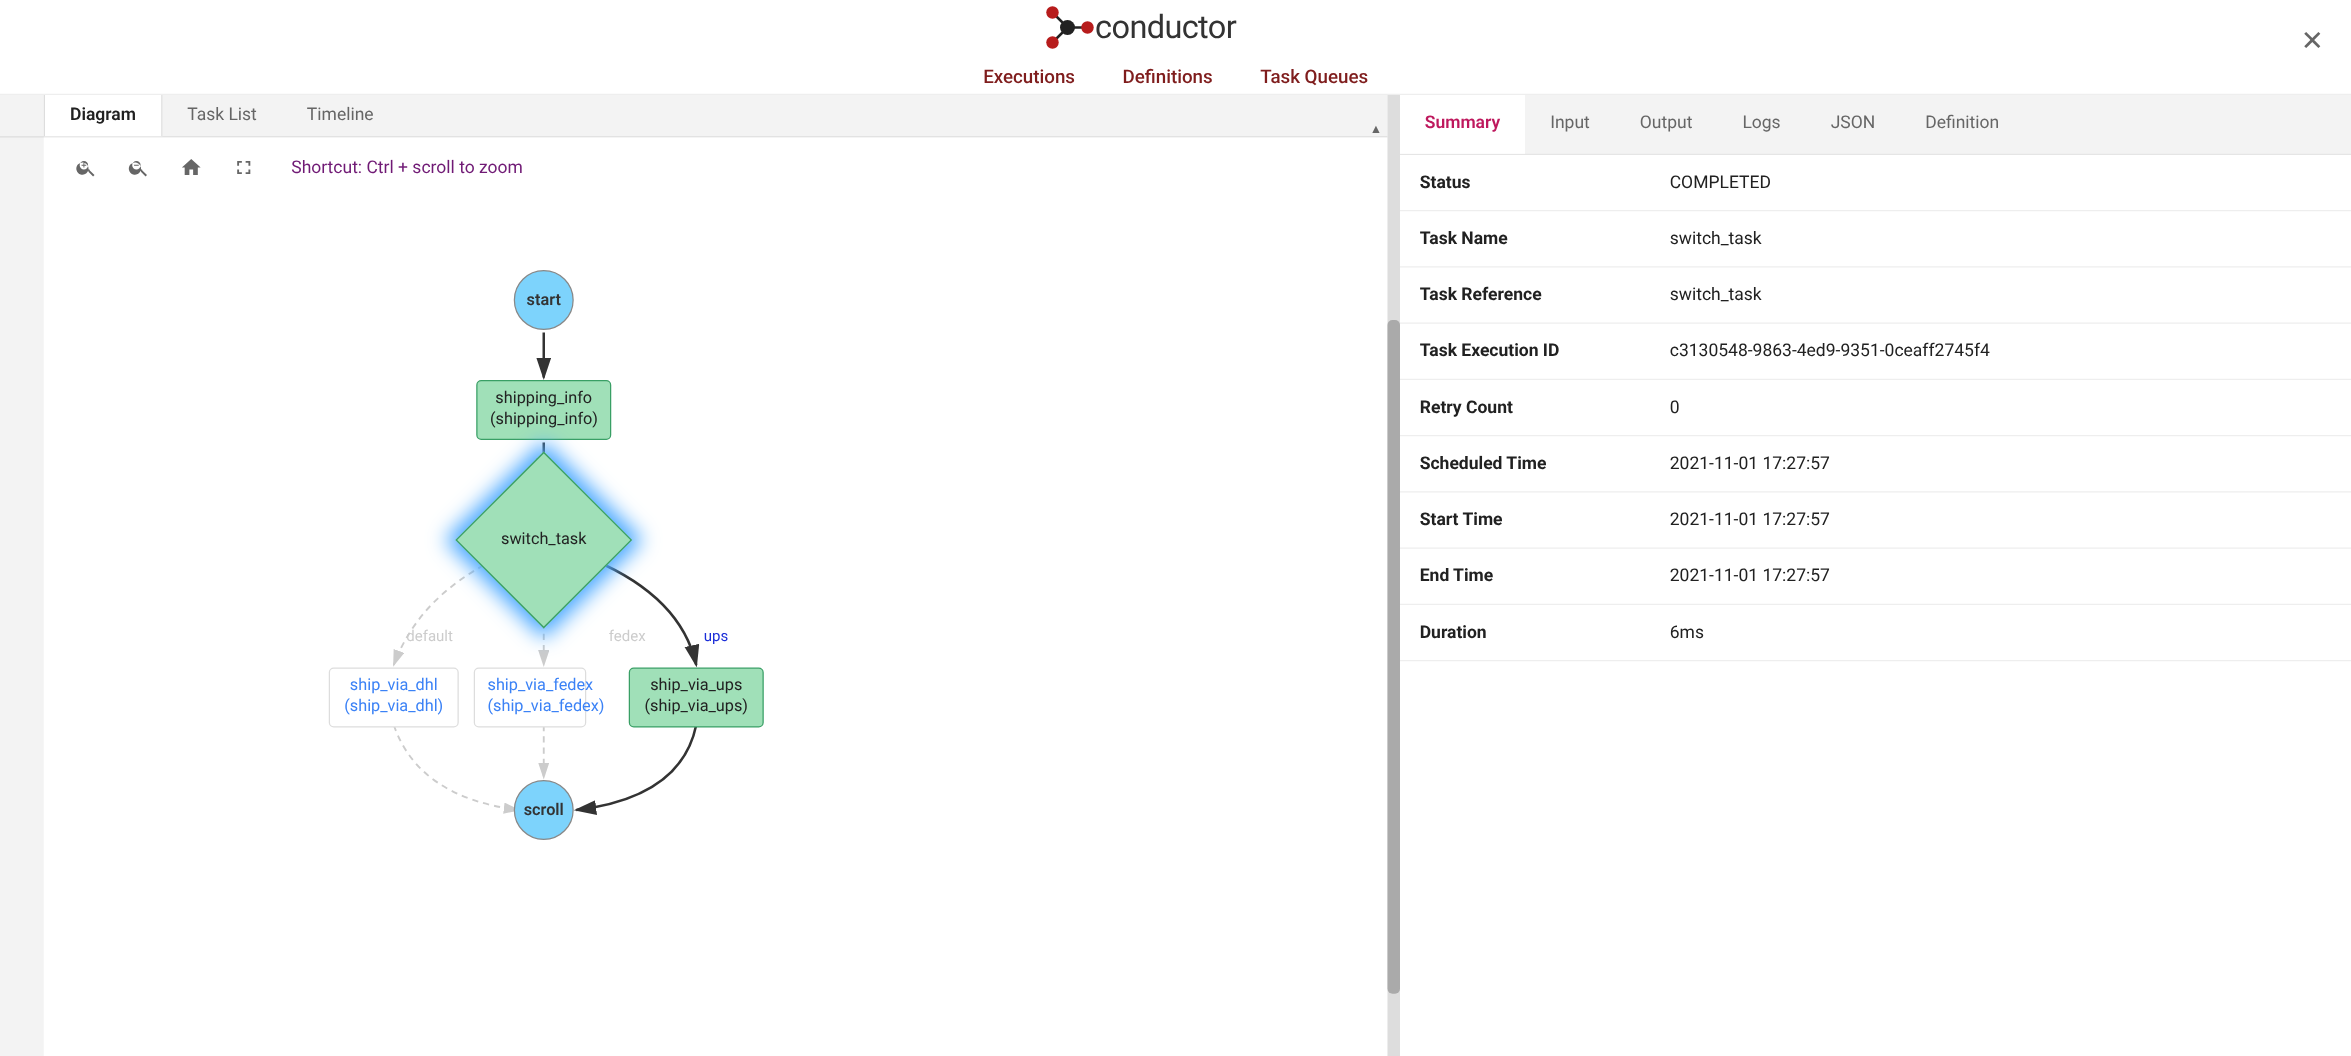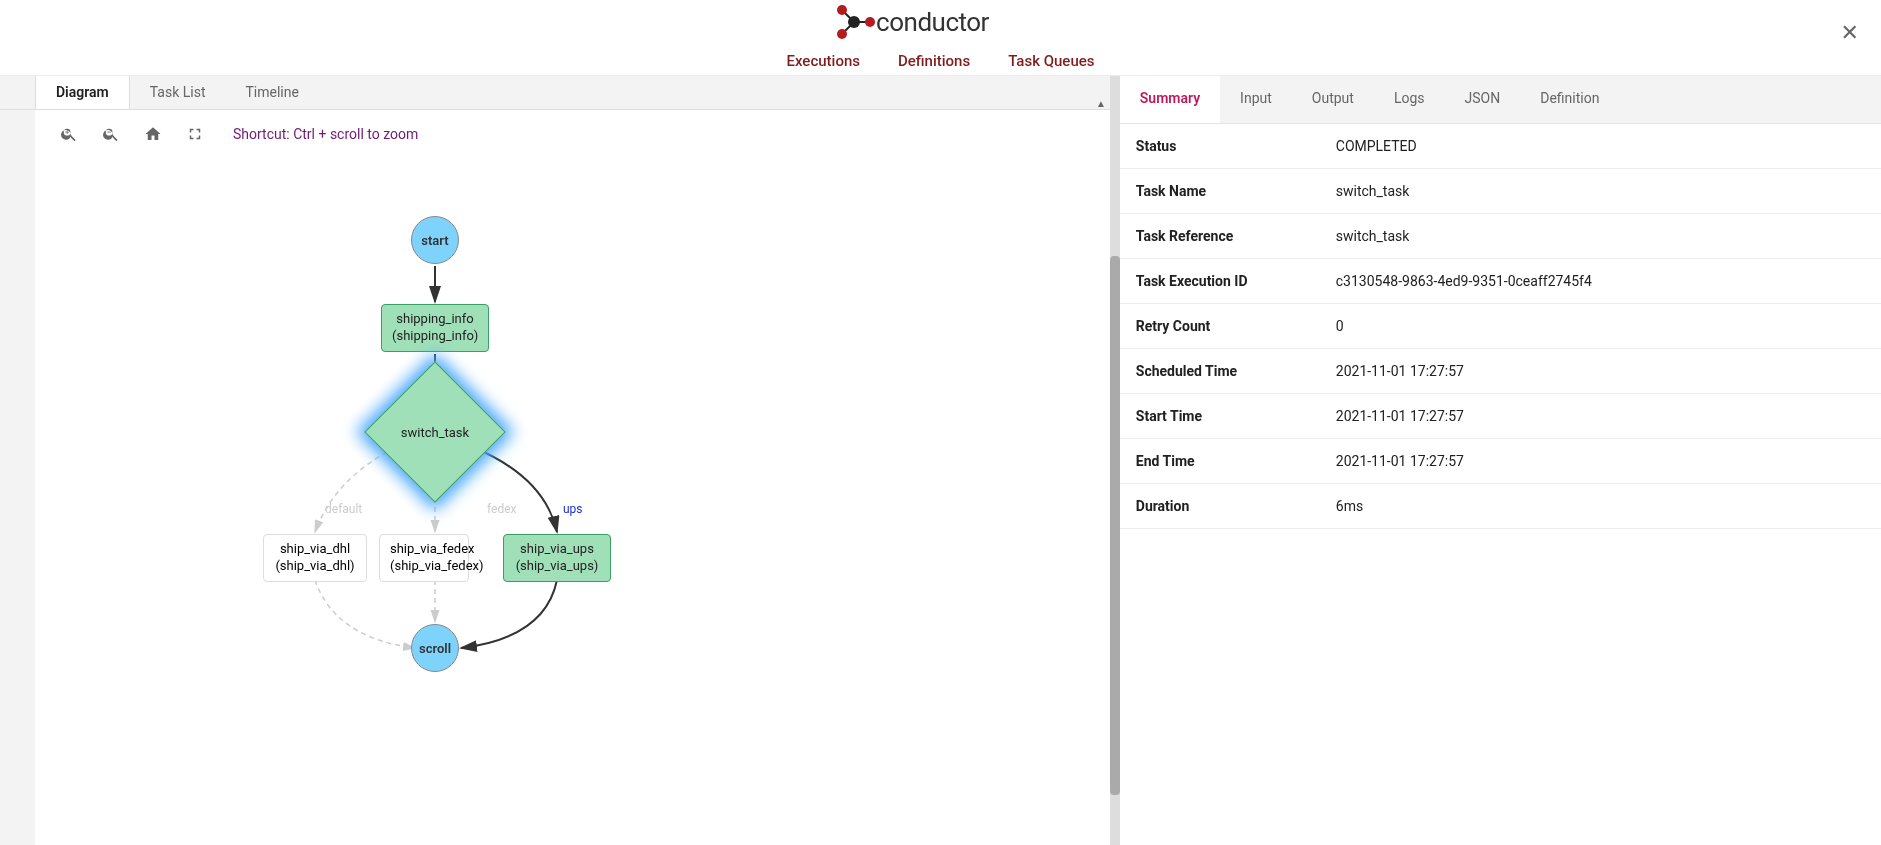--- a/index.html
+++ b/index.html
@@ -50,7 +50,7 @@
 
 .node-start, .node-final { position: absolute; width: 48px; height: 48px; border-radius: 50%; border: 1.5px solid #888; background: #7dd3fc; display: flex; align-items: center; justify-content: center; font-size: 13px; font-weight: 600; color: #333; }
 .node-box { position: absolute; border: 1px solid #399f65; background: #a0e0b8; border-radius: 4px; padding: 6px 10px; text-align: center; font-size: 13px; line-height: 1.3; color: #222; }
-.node-box.ghost { border-color: #ddd; background: #fff; color: #000000; }
+.node-box.ghost { border-color: #ddd; background: #fff; color: #3b82f6; }
 .node-diamond { position: absolute; width: 100px; height: 100px; }
 .node-diamond .d-shape { width: 100%; height: 100%; background: #a0e0b8; border: 1px solid #399f65; transform: rotate(45deg); box-shadow: 0 0 16px 6px #4aa8ff; }
 .node-diamond .d-label { position: absolute; top: 50%; left: 50%; transform: translate(-50%, -50%); font-size: 13px; color: #222; white-space: nowrap; }

